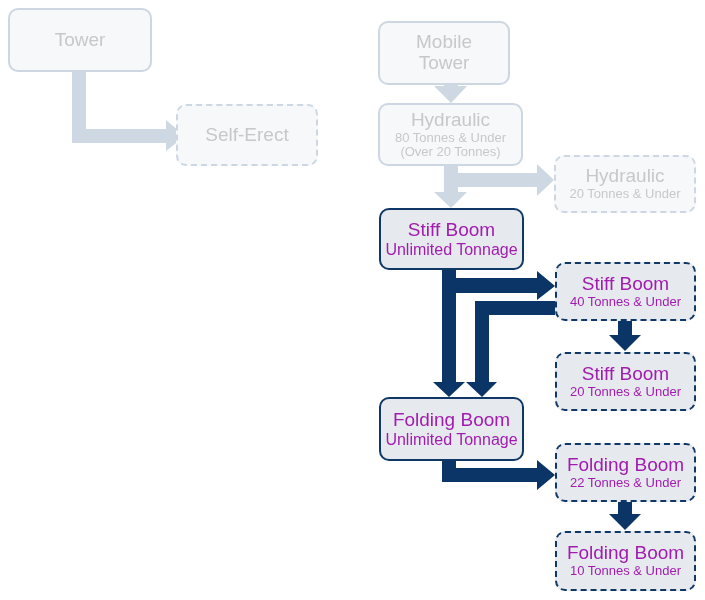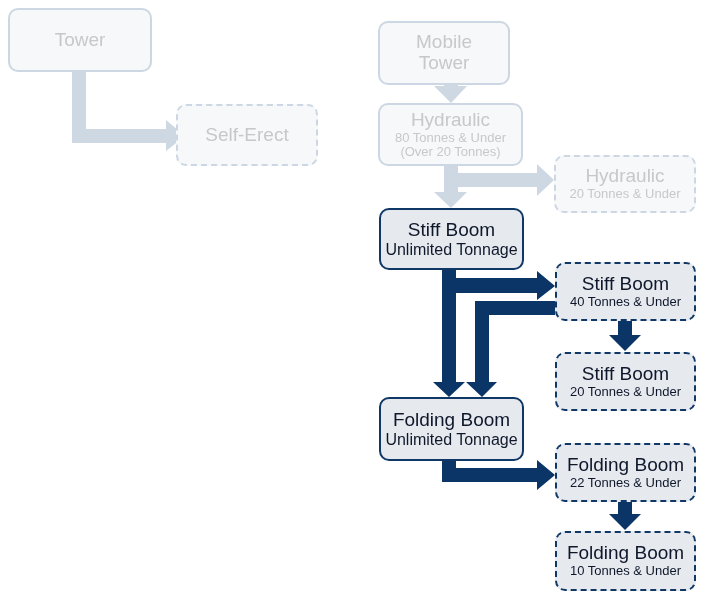--- a/index.html
+++ b/index.html
@@ -11,7 +11,7 @@
          text-align:center; line-height:1.1; }
   .faded { background:#f7f8fa; border:2px solid #ccd7e3; color:#c8c8c8; }
   .faded.dashed { border:2px dashed #ccd7e3; }
-  .active { background:#e6eaef; border:2px solid #103866; color:#0f172a; }
+  .active { background:#e6eaef; border:2px solid #103866; color:#a21caf; }
   .active.dashed { border:2px dashed #103866; }
   .t-big { font-size:19px; }
   .t-sm { font-size:13px;text-align:right; }

